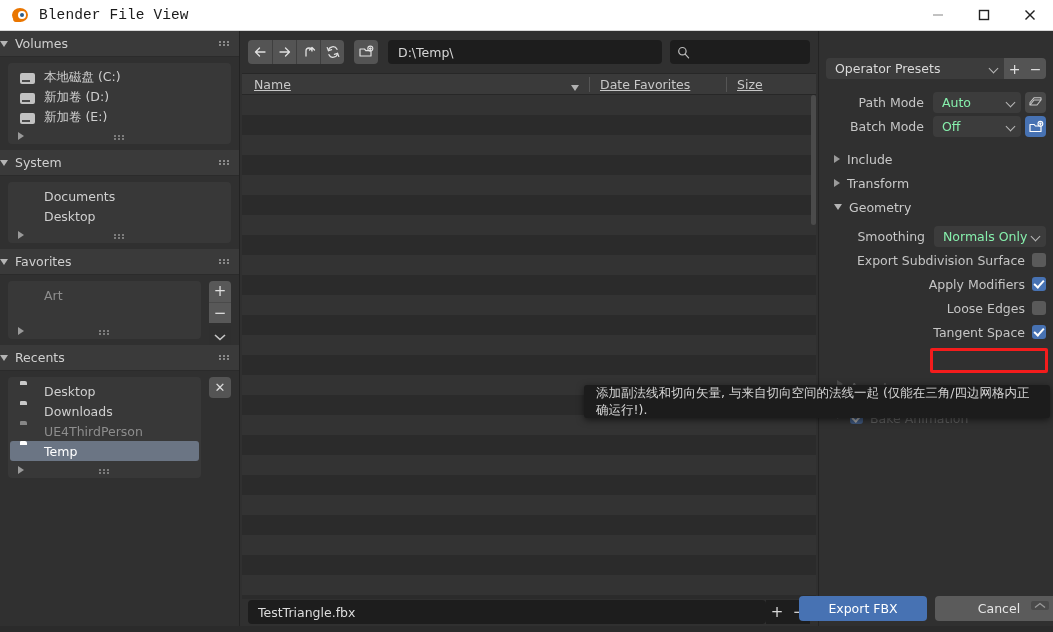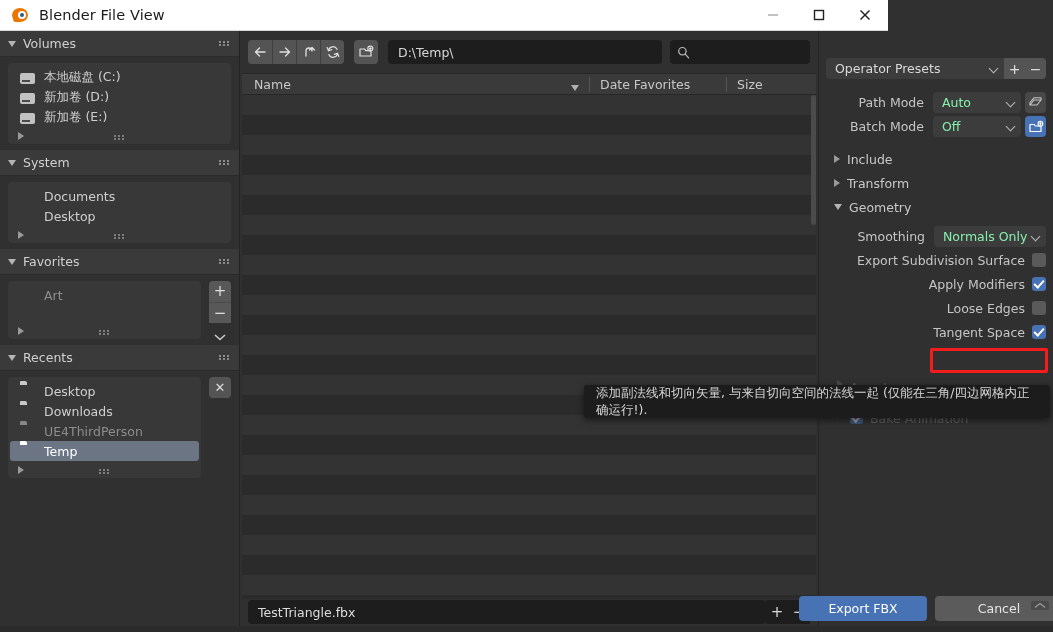--- a/index.html
+++ b/index.html
@@ -17,10 +17,11 @@
 
   
   .titlebar {
-    position: absolute; left: 0; top: 0; width: 888px; height: 31px;
+    position: absolute; left: 0; top: 0; width: 1053px; height: 31px;
     background: #ffffff;
     display: flex; align-items: center;
     border-bottom: 1px solid #d8d8d8;
+    font-family: Liberation Mono, monospace;
   }
   .title-logo {
     width: 18px; height: 18px; margin-left: 12px; margin-right: 9px;

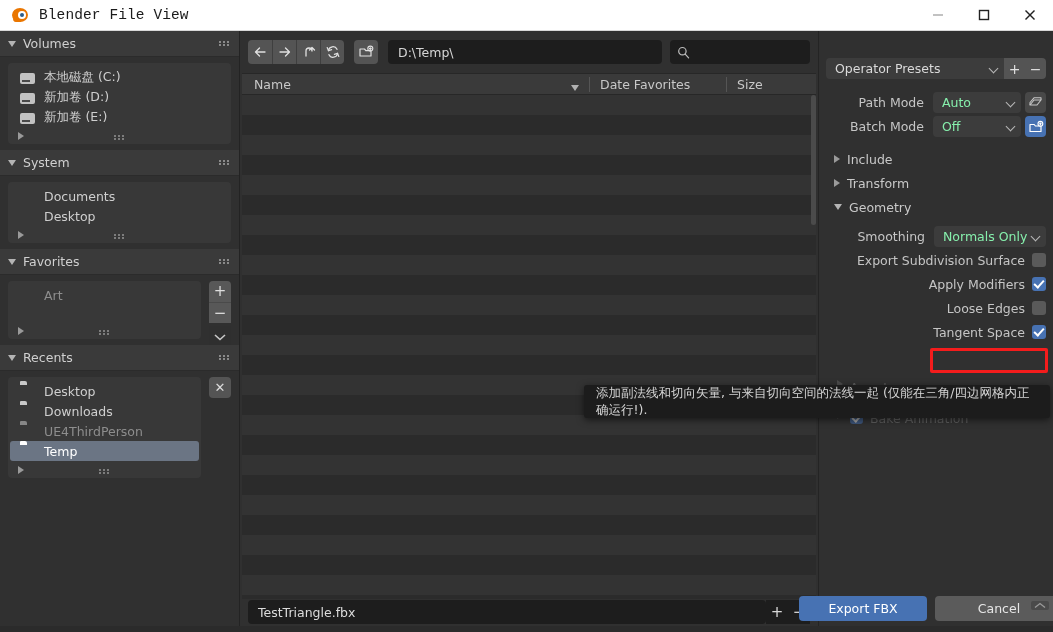--- a/index.html
+++ b/index.html
@@ -67,7 +67,7 @@
     height: 26px; background: #3a3a3a;
     display: flex; align-items: center;
     color: #d0d0d0; font-size: 12.5px;
-    padding-left: 8px; position: relative;
+    position: relative;
     border-bottom: 1px solid #2b2b2b;
   }
   .tri {

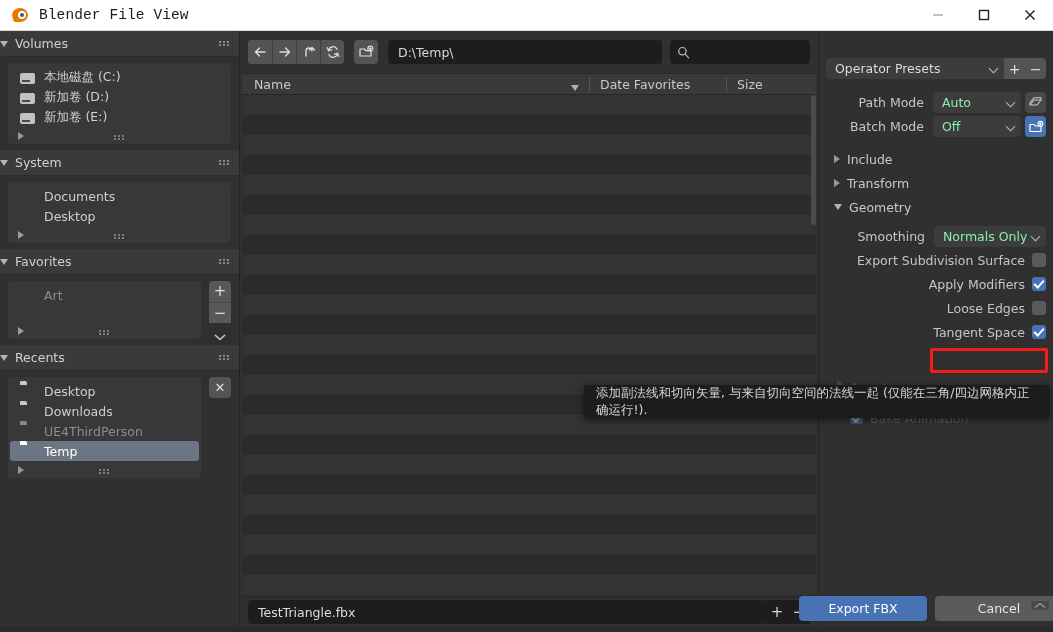--- a/index.html
+++ b/index.html
@@ -208,6 +208,7 @@
     border-top: 1px solid #272727;
     border-bottom: 1px solid #272727;
     margin: 0 2px 0 2px;
+    text-decoration: underline;
   }
   .col-name { width: 347px; padding-left: 12px; position: relative; display:flex; align-items:center;}
   .sortcaret {

